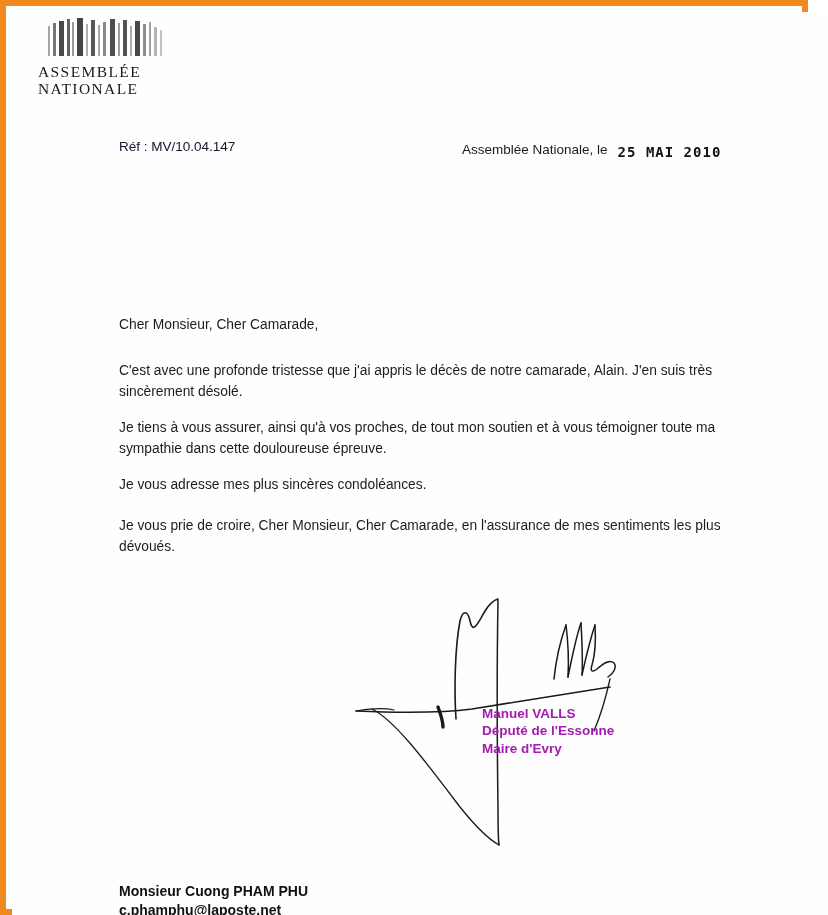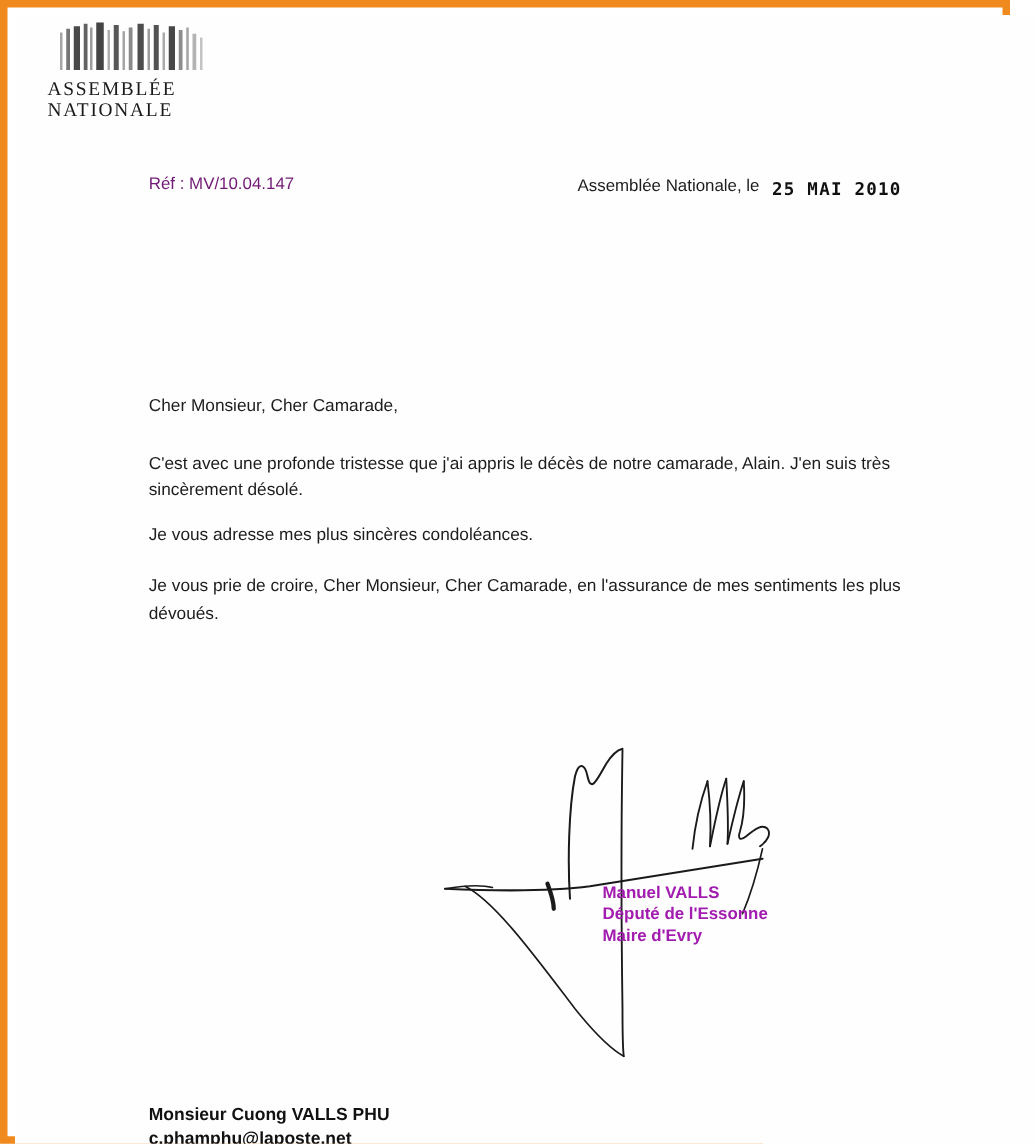--- a/index.html
+++ b/index.html
@@ -81,7 +81,7 @@
     left: 107px;
     top: 127px;
     font-size: 13.5px;
-    color: #701a75;
+    color: #0f172a;
   }
   .date-line {
     position: absolute;

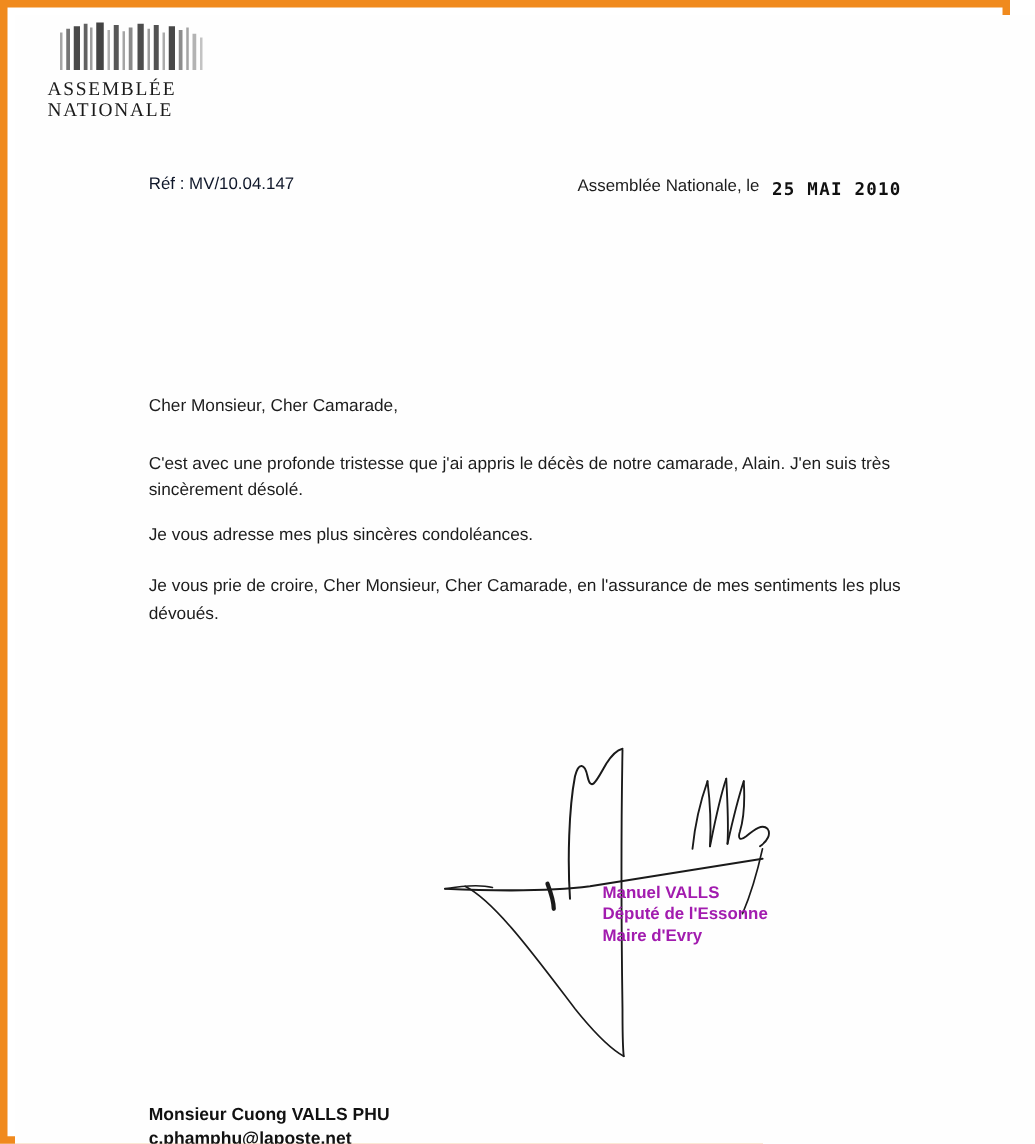--- a/index.html
+++ b/index.html
@@ -211,6 +211,7 @@
 
     <div class="body-text">
       <p>C'est avec une profonde tristesse que j'ai appris le décès de notre camarade, Alain. J'en suis très sincèrement désolé.</p>
+      <p>Je tiens à vous assurer, ainsi qu'à vos proches, de tout mon soutien et à vous témoigner toute ma sympathie dans cette douloureuse épreuve.</p>
       <p>Je vous adresse mes plus sincères condoléances.</p>
       <p class="spaced-before">Je vous prie de croire, Cher Monsieur, Cher Camarade, en l'assurance de mes sentiments les plus dévoués.</p>
     </div>

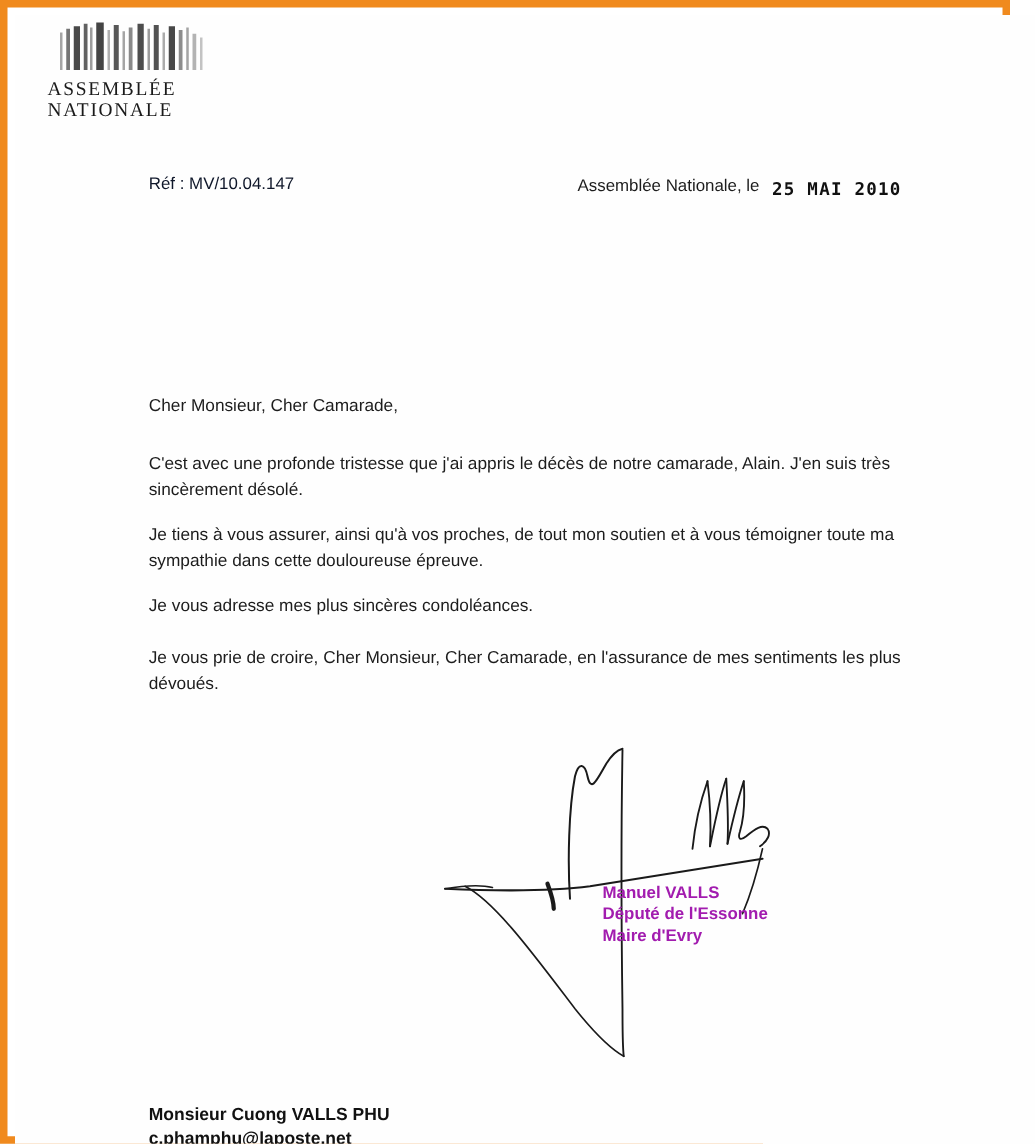--- a/index.html
+++ b/index.html
@@ -250,7 +250,7 @@
     </div>
 
     <div class="recipient-block">
-      <div>Monsieur Cuong VALLS PHU</div>
+      <div>Monsieur Cuong PHAM PHU</div>
       <div class="recipient-email">c.phamphu@laposte.net</div>
     </div>
 

